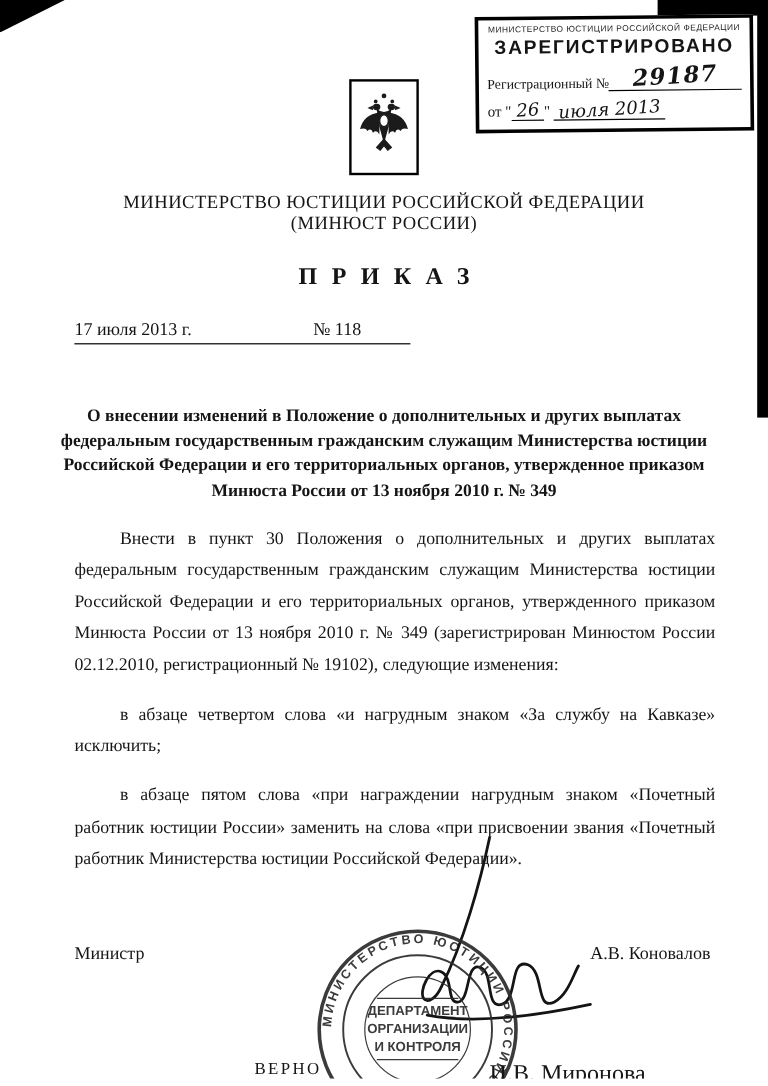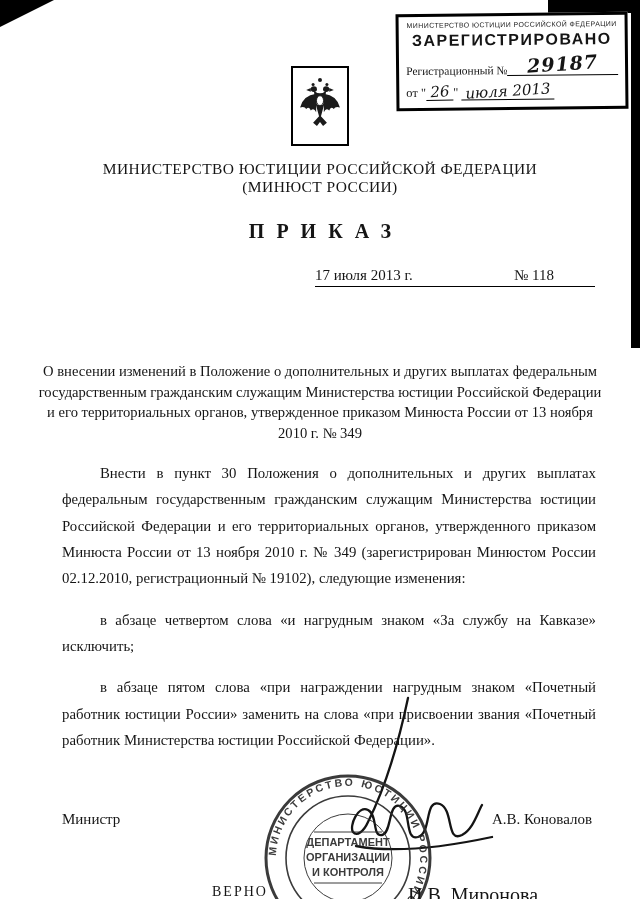--- a/index.html
+++ b/index.html
@@ -47,7 +47,7 @@
   .doc-type { margin-top:24px; font-size:20px; font-weight:bold; letter-spacing:.6em; text-indent:.6em; }
   .city { margin-top:22px; font-size:15px; letter-spacing:1px; }
 
-  .date-row { margin:24px 45px 0 62px; display:flex; justify-content:flex-end; font-size:15px; }
+  .date-row { margin:24px 45px 0 62px; display:flex; justify-content:flex-start; font-size:15px; }
   .u-line { border-bottom:1px solid #000; }
   .doc-date { min-width:158px; padding-bottom:2px; }
   .doc-number { min-width:122px; text-align:center; padding-bottom:2px; }

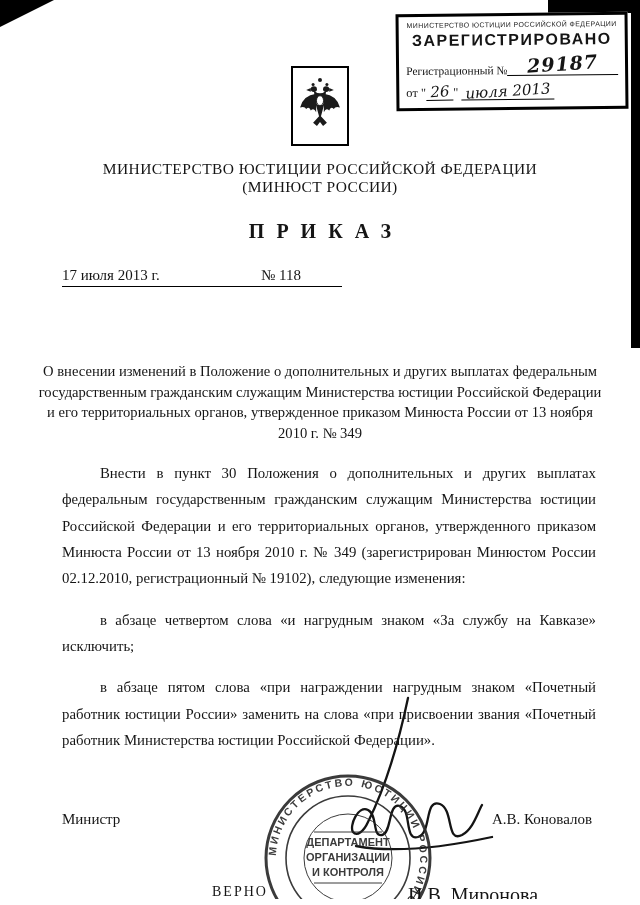--- a/index.html
+++ b/index.html
@@ -53,8 +53,8 @@
   .doc-number { min-width:122px; text-align:center; padding-bottom:2px; }
 
   .subject {
-    margin:74px auto 0; width:566px;
-    font-weight:normal; font-size:14.6px; line-height:1.42; text-align:center;
+    margin:50px auto 0; width:566px;
+    font-weight:bold; font-size:14.6px; line-height:1.42; text-align:center;
   }
 
   .body-text { margin:16px 44px 0 62px; font-size:14.8px; line-height:1.78; text-align:justify; }

